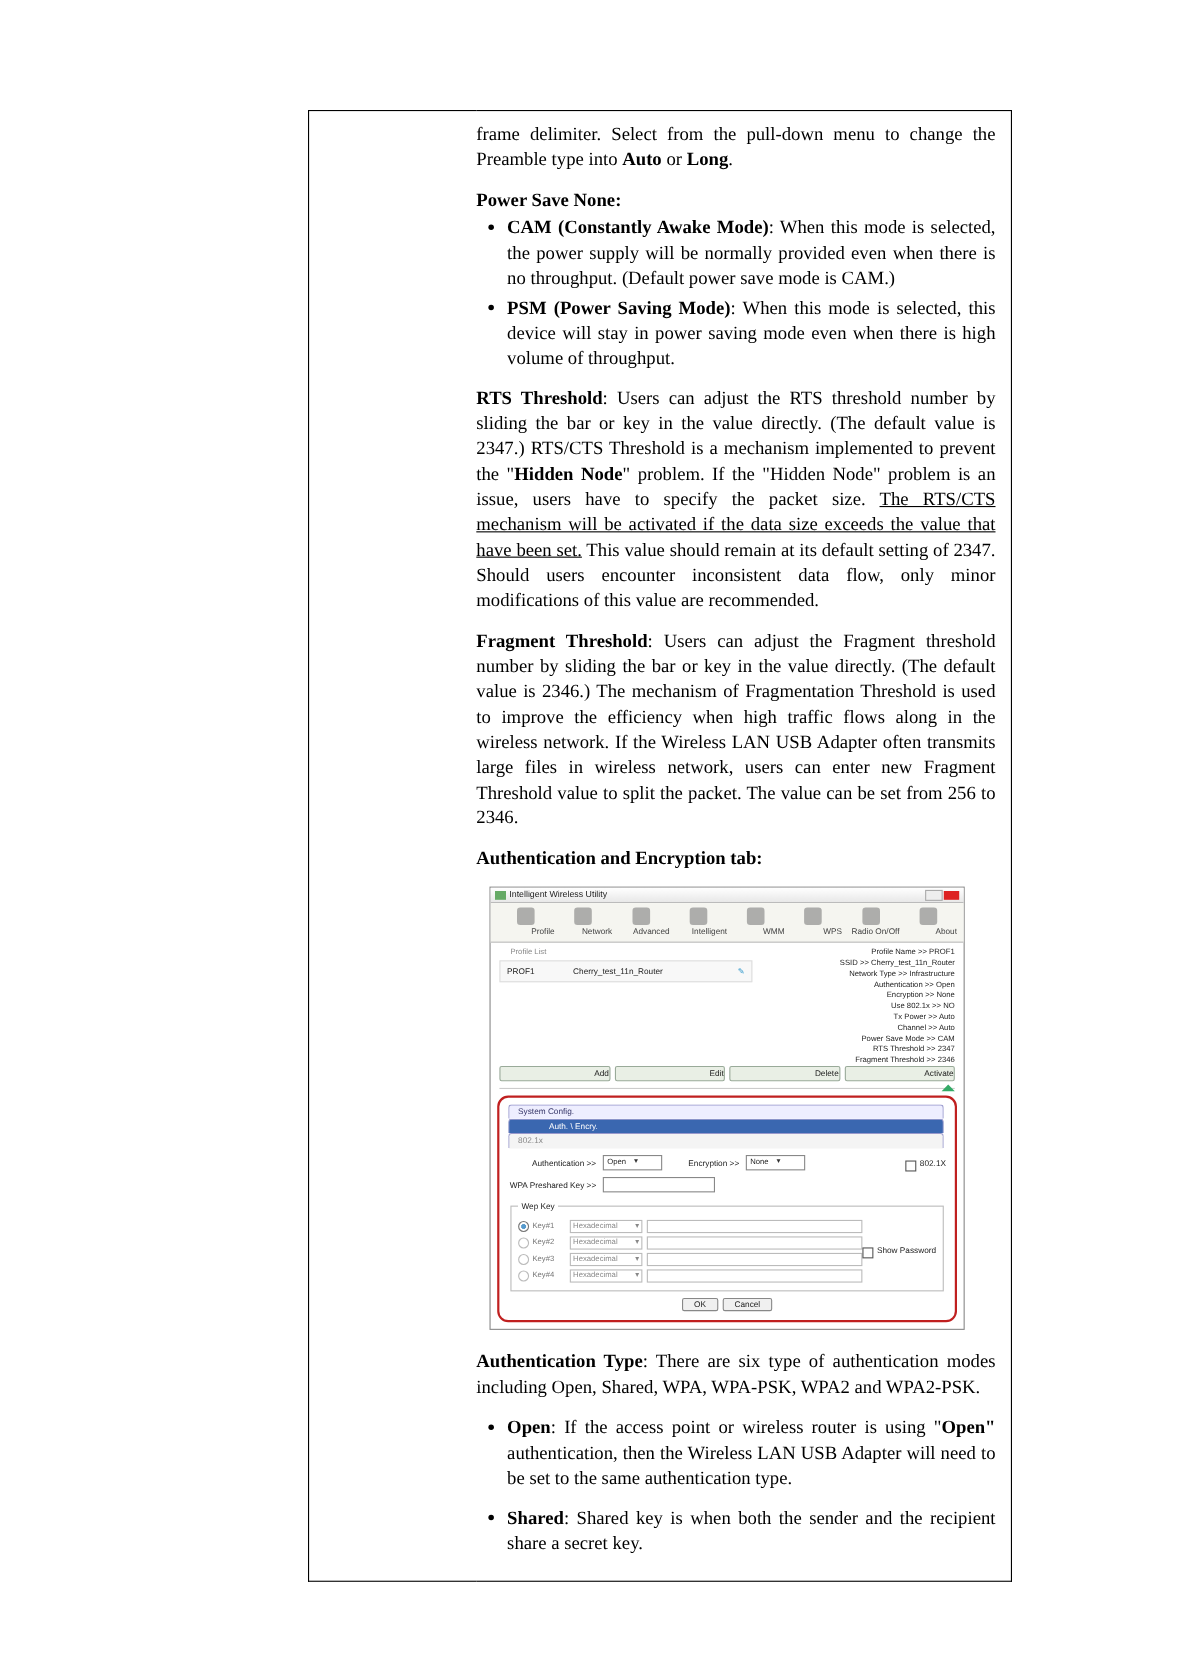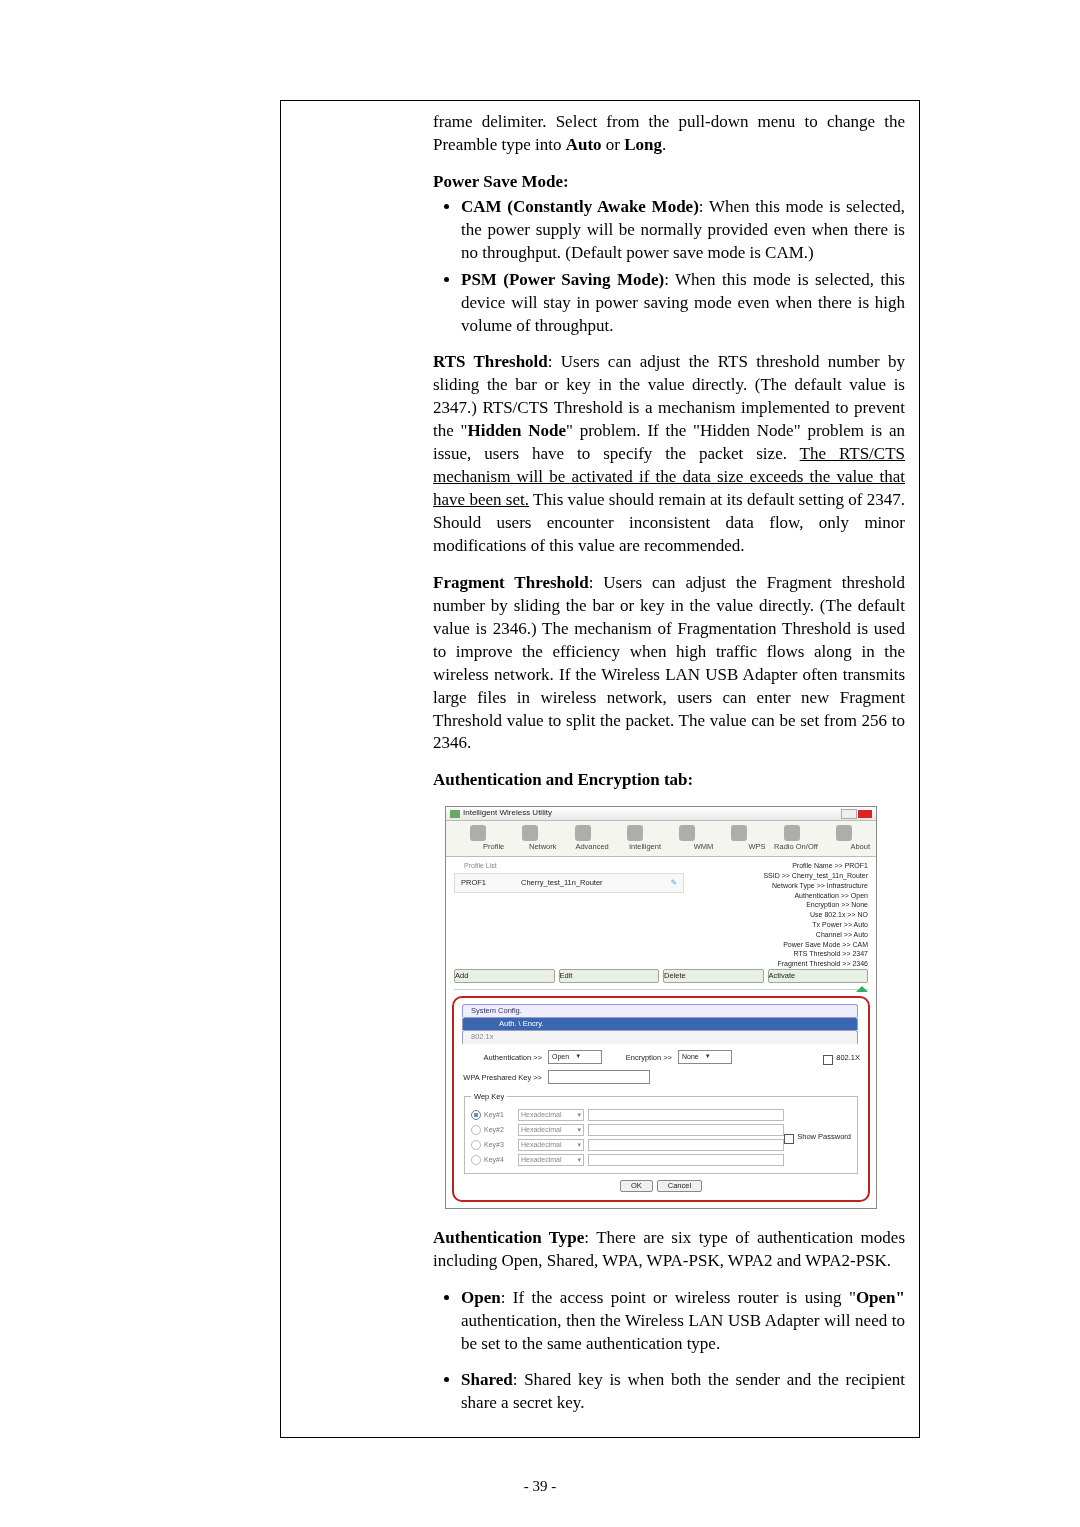--- a/index.html
+++ b/index.html
@@ -181,7 +181,7 @@
       <span>frame delimiter. Select from the pull-down menu to change the Preamble type into </span><b>Auto</b><span> or </span><b>Long</b><span>.</span>
     </p>
 
-    <p style="margin-bottom:2px;"><b><span>Power Save Mode</span>:</b></p>
+    <p style="margin-bottom:2px;"><b><span>Power Save None</span>:</b></p>
     <ul class="bullets">
       <li><b>CAM (Constantly Awake Mode)</b><span>: When this mode is selected, the power supply will be normally provided even when there is no throughput. (Default power save mode is CAM.)</span></li>
       <li><b>PSM (Power Saving Mode)</b><span>: When this mode is selected, this device will stay in power saving mode even when there is high volume of throughput.</span></li>

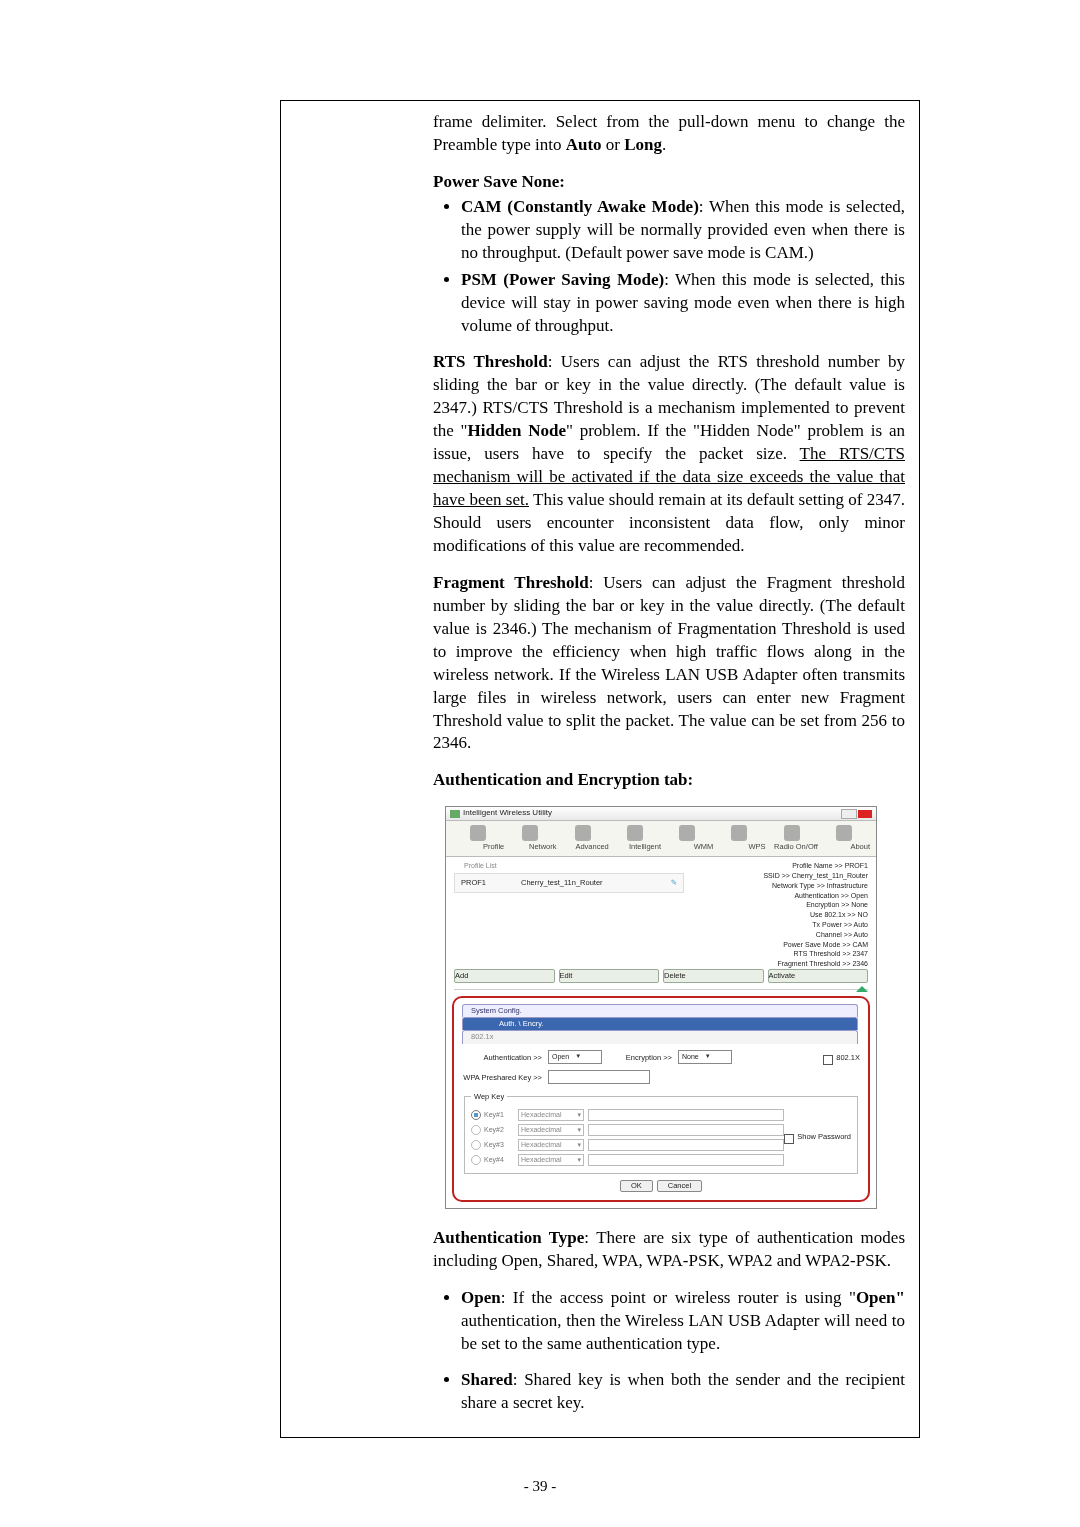--- a/index.html
+++ b/index.html
@@ -109,7 +109,7 @@
   border:1px solid #9a9;
   background:#e9efe5;
   font-size:7.5px;
-  text-align:left;
+  text-align:right;
   padding:1px 0;
   border-radius:2px;
 }

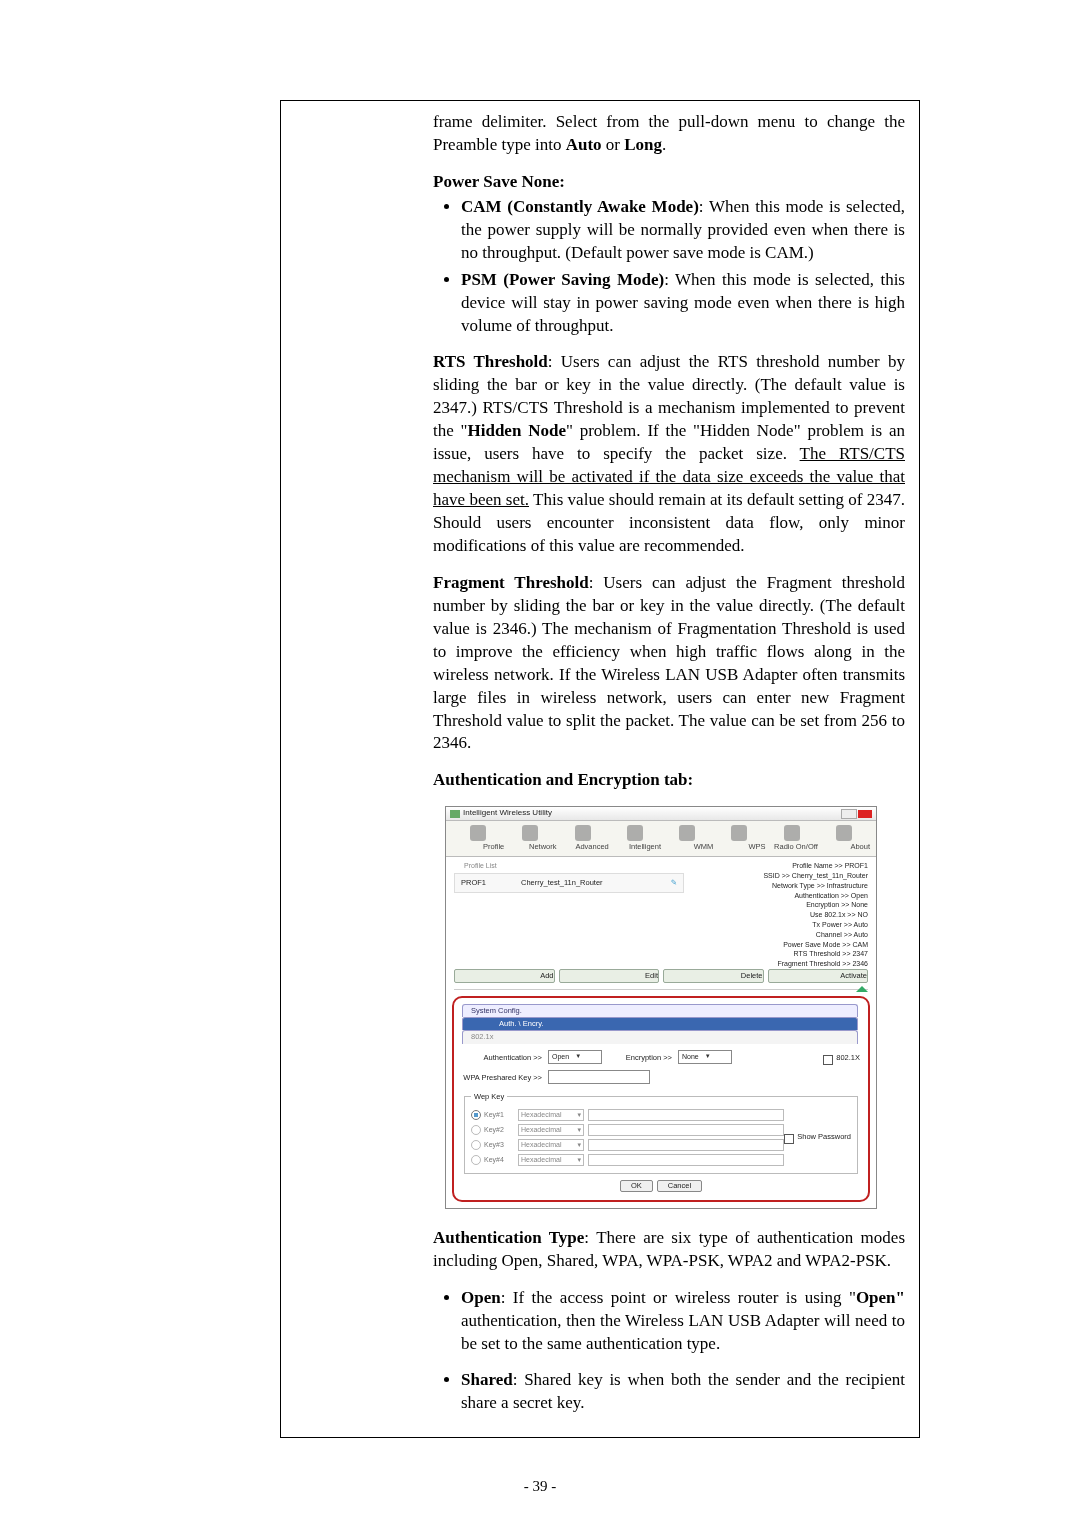--- a/index.html
+++ b/index.html
@@ -333,7 +333,6 @@
 </tbody>
     </table>
 
-<div class="pagenum">- 39 -</div>
 </div>
 
 </body></html>

